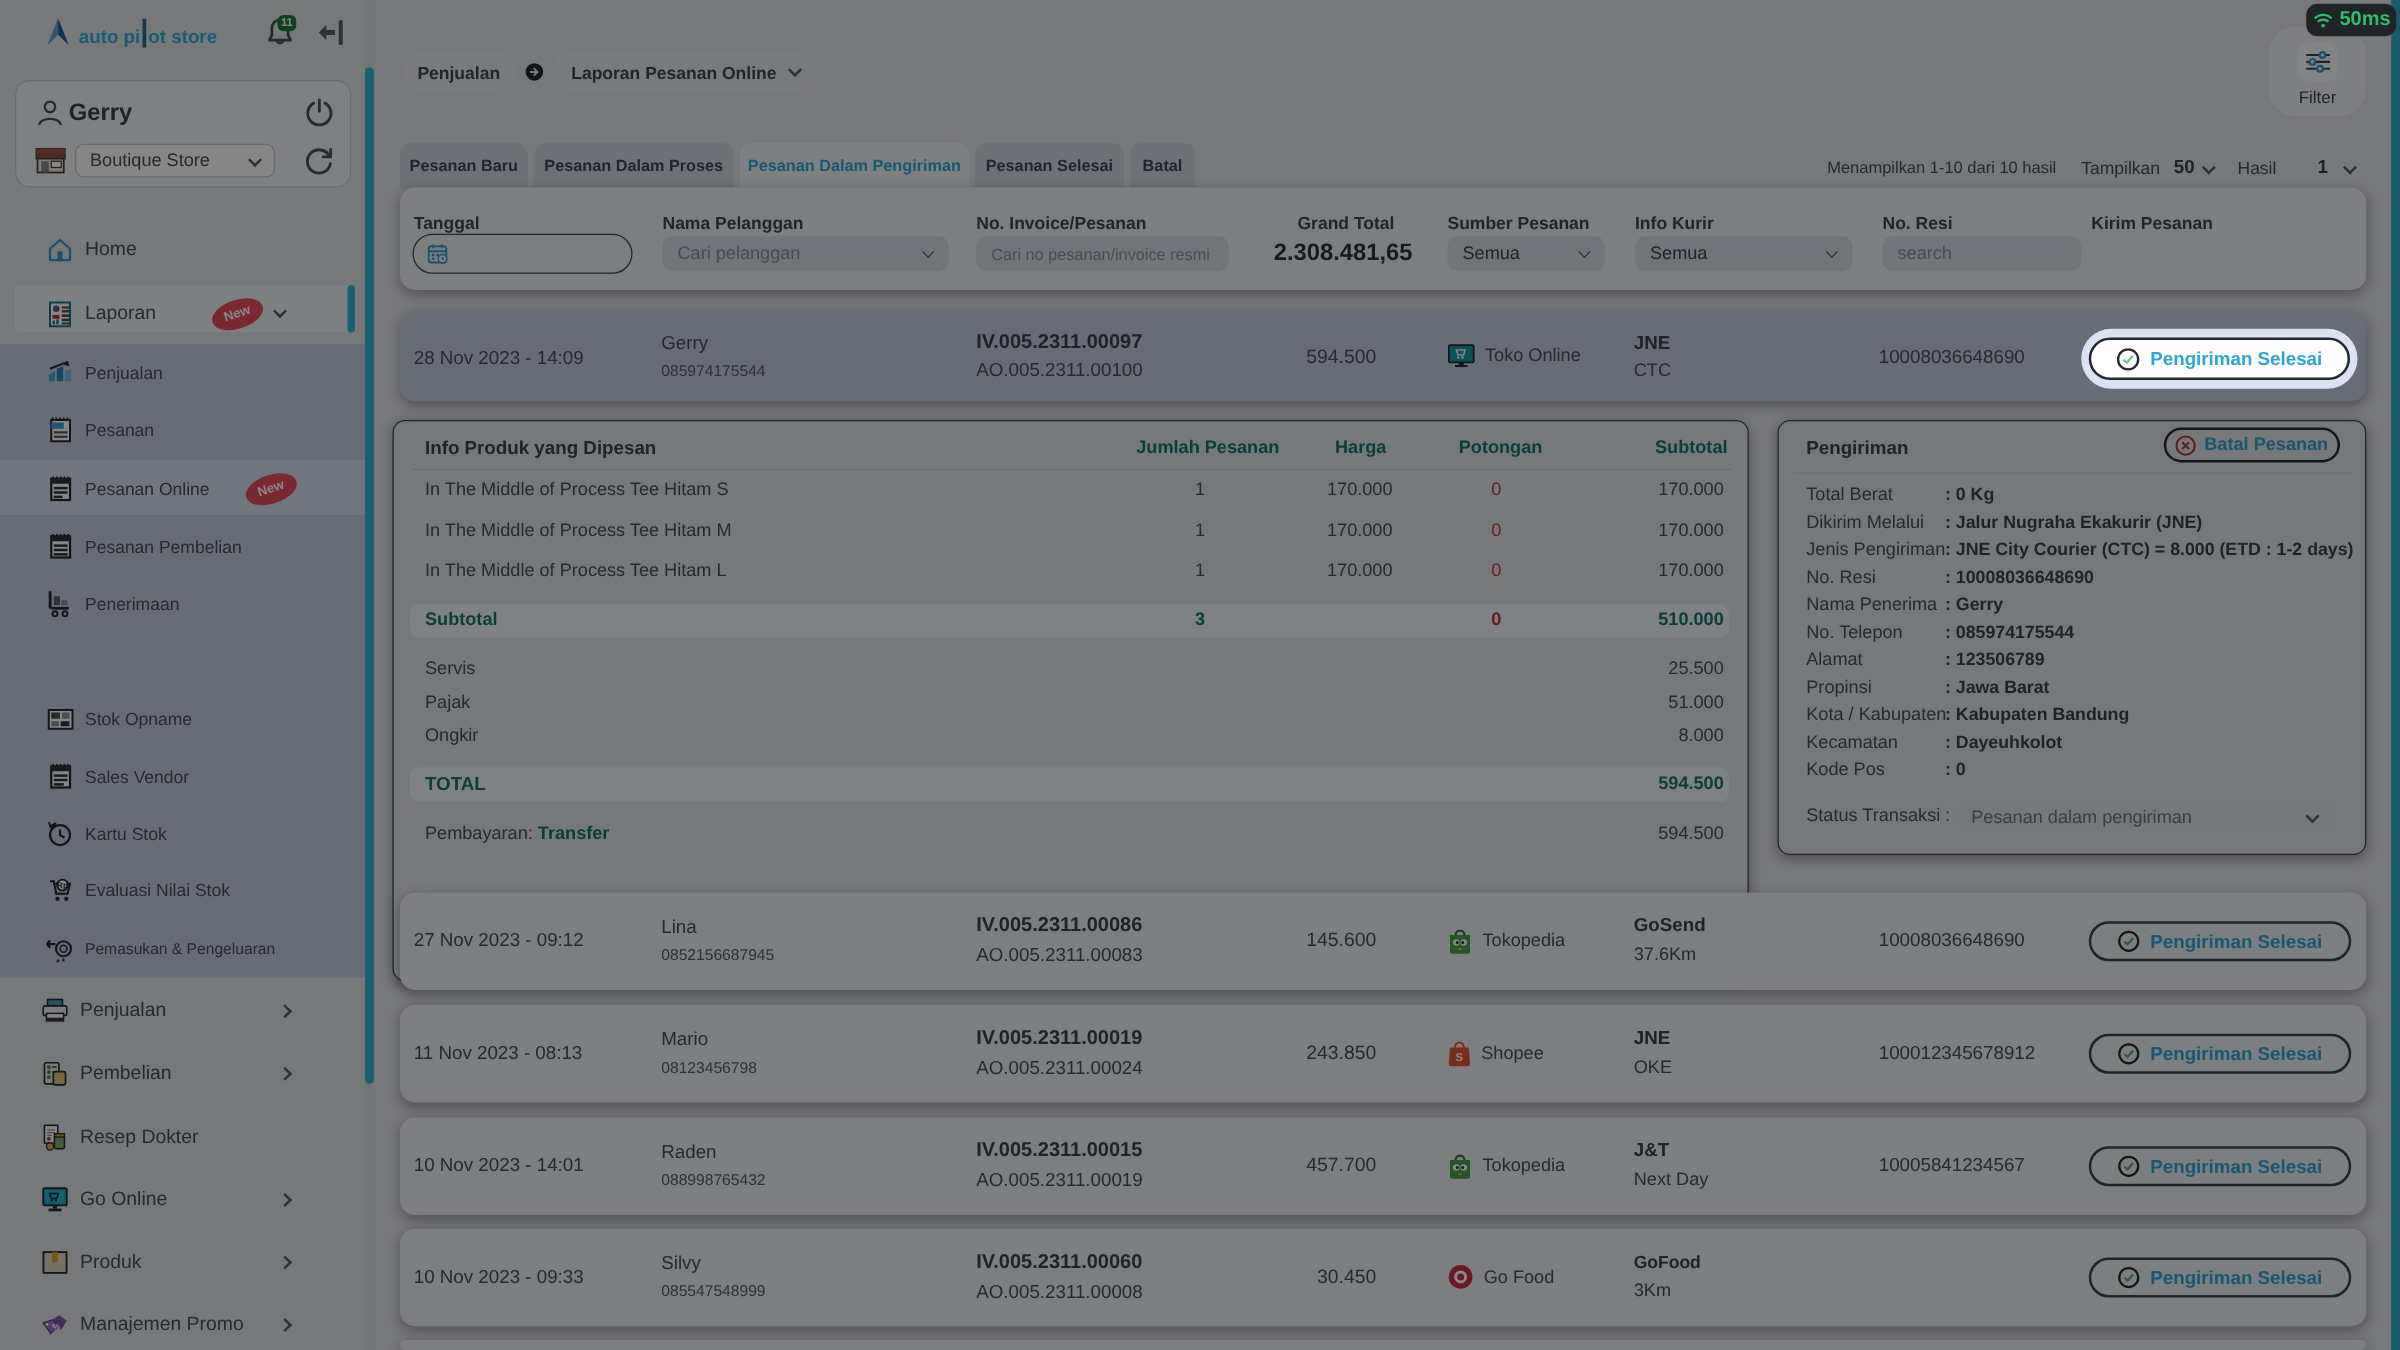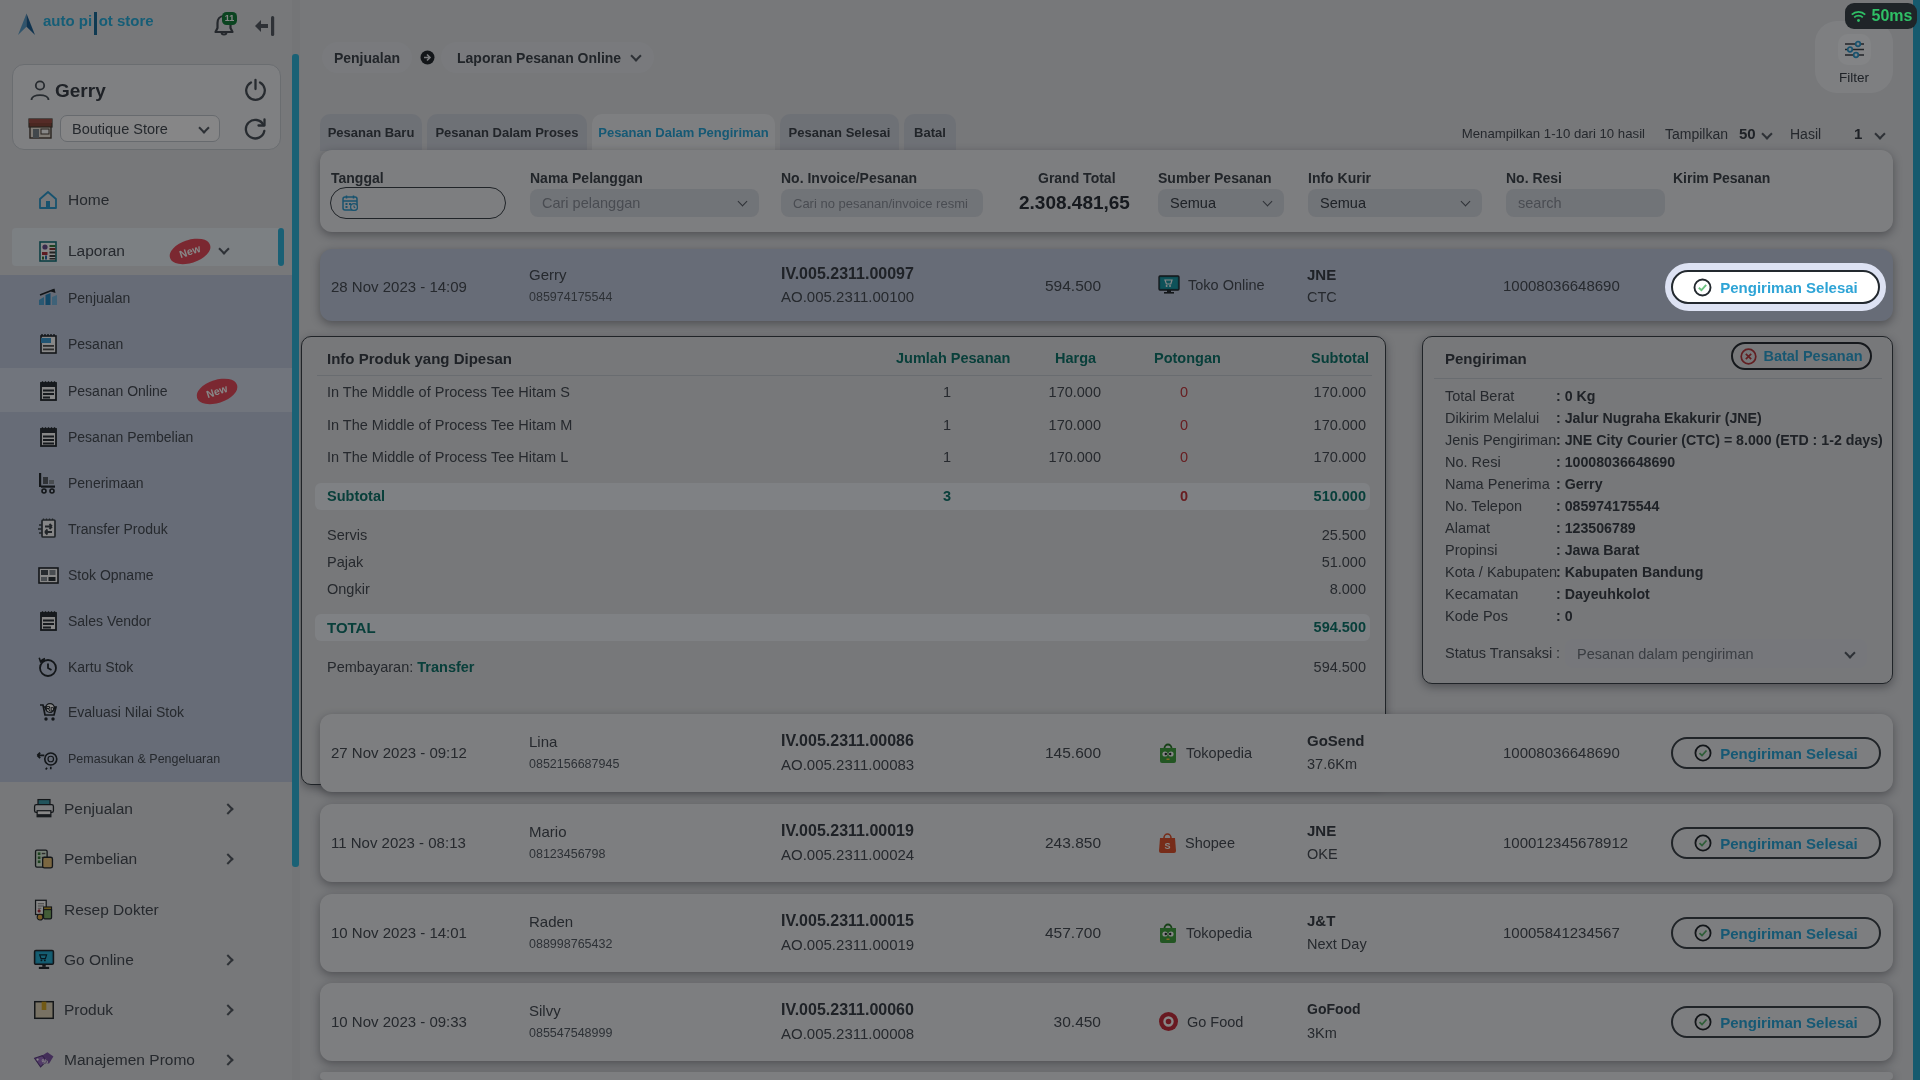--- a/index.html
+++ b/index.html
@@ -12,7 +12,7 @@
 .sbtrack{position:absolute;left:292px;top:0;width:8px;height:1080px;background:#dadce0}
 .sbthumb{position:absolute;left:292px;top:54px;width:7px;height:813px;background:#31b7dc;border-radius:3px}
 .pgbar{position:absolute;left:1913px;top:0;width:7px;height:1080px;background:#2aaacf}
-.logo{position:absolute;left:14px;top:12px;height:26px;display:flex;align-items:flex-start}
+.logo{position:absolute;left:34px;top:12px;height:26px;display:flex;align-items:flex-end}
 .logotxt{font-size:15px;font-weight:bold;color:#2ab0df;letter-spacing:0}
 .usercard{position:absolute;left:12px;top:64px;width:269px;height:86px;background:#f0f2f5;border:1px solid #c8cdd4;border-radius:12px}
 .uname{position:absolute;left:55px;top:80px;font-size:19px;font-weight:bold;color:#3a4049}

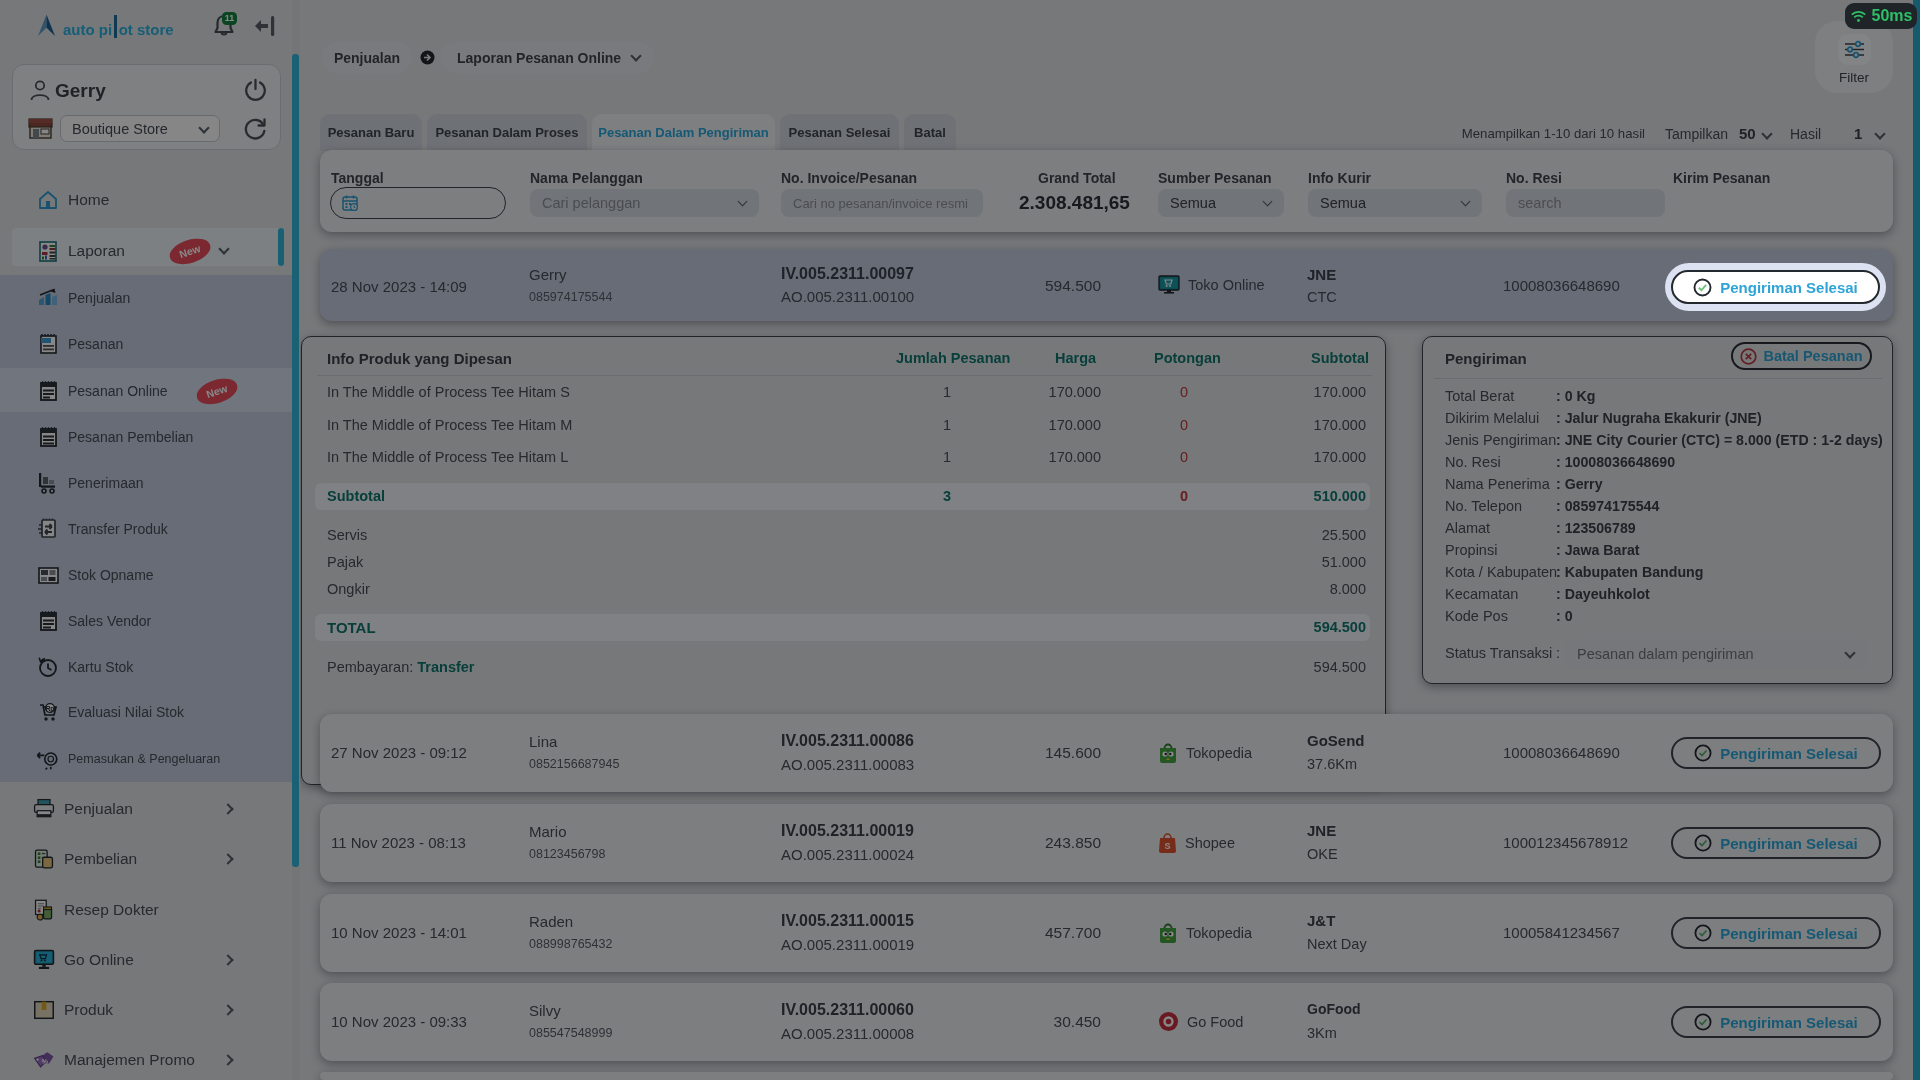--- a/index.html
+++ b/index.html
@@ -438,7 +438,7 @@
   <div class="resi" style="top:28px">10008036648690</div>
 </div>
 
-<div class="dcard" style="left:301px;top:336px;width:1085px;height:449px">
+<div class="dcard" style="left:314px;top:336px;width:1085px;height:449px">
   <div class="dhdr" style="position:absolute;left:25px;top:13px">Info Produk yang Dipesan</div>
   <div class="abs" style="left:15px;top:38px;width:1055px;height:1px;background:#c6cbd3"></div>
   <div class="drow b" style="left:594px;top:13px">Jumlah Pesanan</div>

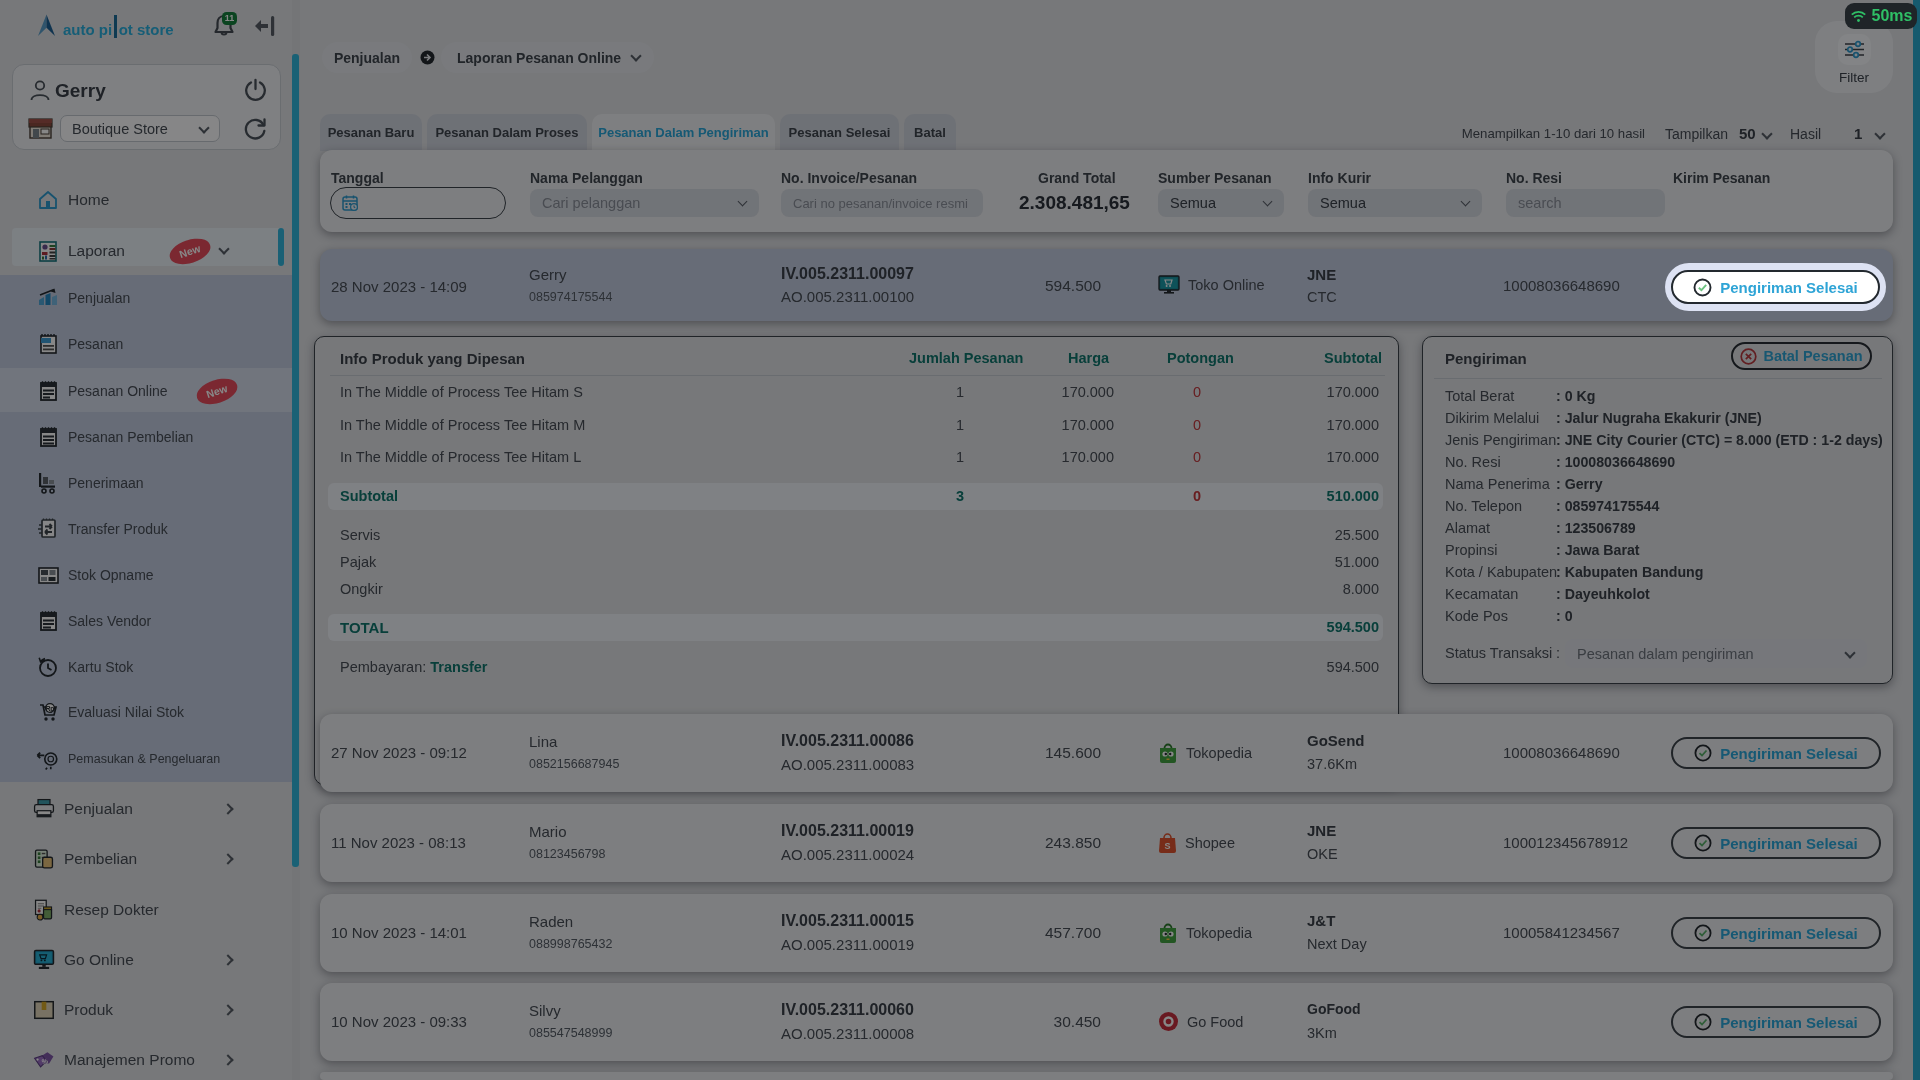--- a/index.html
+++ b/index.html
@@ -210,18 +210,6 @@
           </svg>
         </span>
   <span class="tx2">Penerimaan</span>
-</div>
-<div class="mi" style="top:506px">
-  <span class="ic">
-          <svg width="24" height="24" viewBox="0 0 24 24">
-            <rect x="6" y="3" width="13" height="17" rx="1" fill="#fdfdfe" stroke="#3c434b" stroke-width="1.7"></rect>
-            <path d="M7.5 3 v-1.6 M10.5 3 v-1.6 M13.5 3 v-1.6 M16.5 3 v-1.6" stroke="#3c434b" stroke-width="1.3"></path>
-            <path d="M9 9.5 h7 M16 9.5 l-2.5 -2.5 M16 9.5 l-2.5 2.5" stroke="#3c434b" stroke-width="1.8" fill="none"></path>
-            <path d="M16 15 h-7 M9 15 l2.5 -2.5 M9 15 l2.5 2.5" stroke="#3c434b" stroke-width="1.8" fill="none"></path>
-            <path d="M3 8 h3 M2 12 h4 M3 16 h3" stroke="#3c434b" stroke-width="1.6"></path>
-          </svg>
-        </span>
-  <span class="tx2">Transfer Produk</span>
 </div>
 <div class="mi" style="top:552px">
   <span class="ic">

